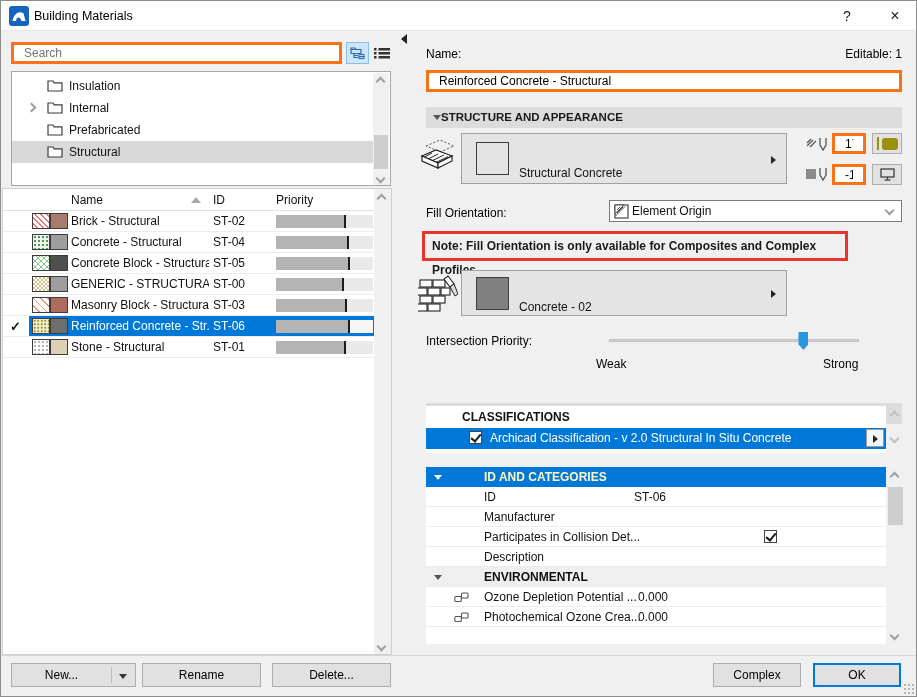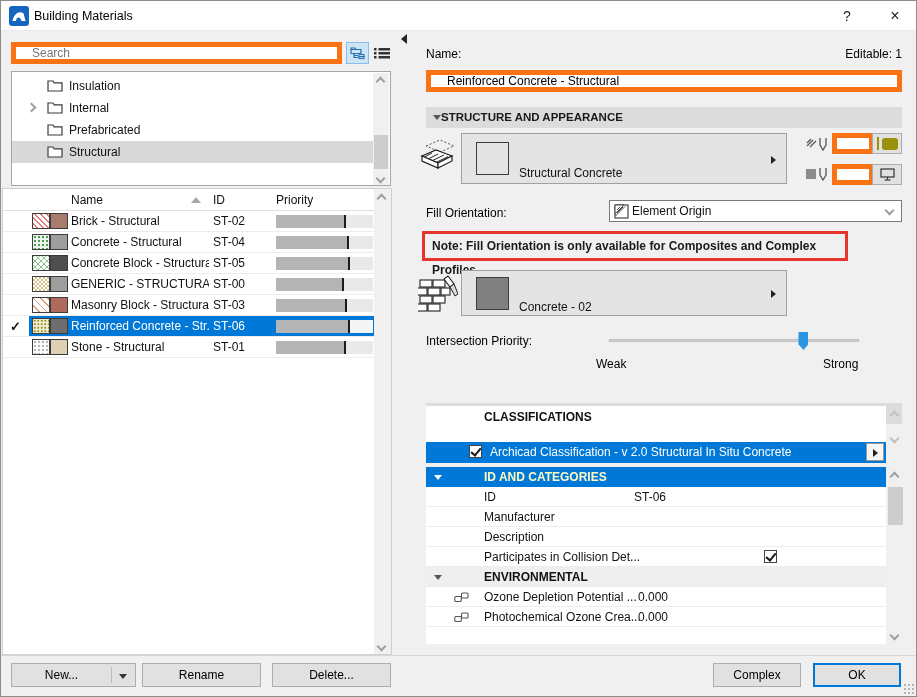--- a/index.html
+++ b/index.html
@@ -19,7 +19,7 @@
   .close-btn { left:878px; font-size:16px; }
 
   
-  .tbox { background:#fff; border:5px solid #f97316; font-size:12px; padding:2px 16px; color:#000; font-family:"Liberation Sans",sans-serif; }
+  .tbox { background:#fff; border:3px solid #f97316; font-size:12px; padding:2px 10px; color:#000; font-family:"Liberation Sans",sans-serif; }
   .btn { background:#e1e1e1; border:1px solid #adadad; font-size:12px; color:#000; text-align:center; font-family:"Liberation Sans",sans-serif; }
   .whitebox { background:#fff; border:1px solid #a6a6a6; }
   .sechdr { background:#dcdcdc; height:21px; line-height:21px; font-weight:bold; font-size:11.5px; color:#1a1a1a; padding-left:22px; position:relative; }

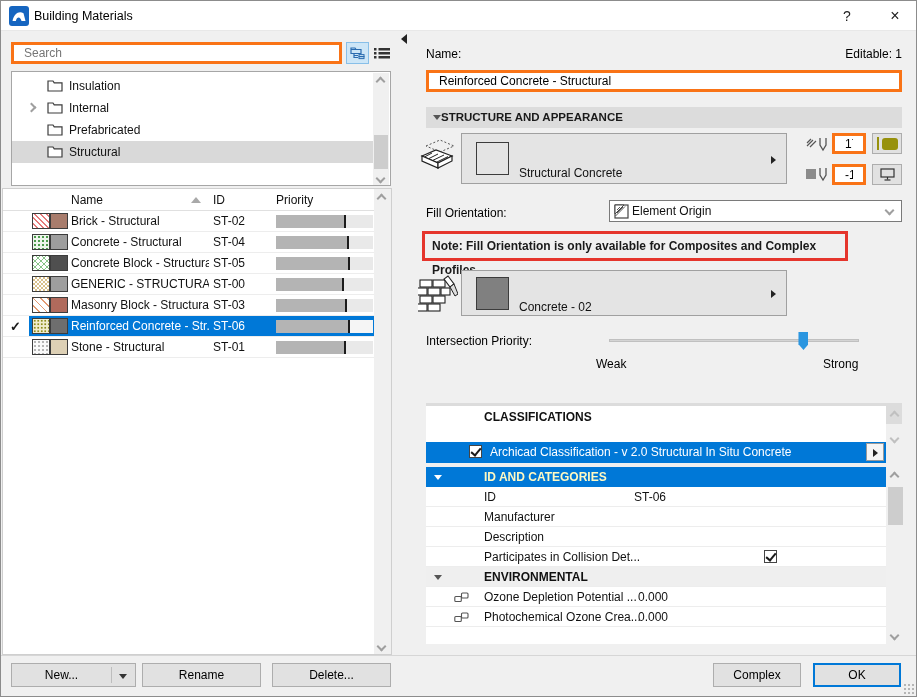--- a/index.html
+++ b/index.html
@@ -89,7 +89,7 @@
   .slider-track { position:absolute; left:608px; top:338px; width:250px; height:3px; background:#d4d4d4; border:1px solid #c0c0c0; }
   .slider-thumb { position:absolute; top:-8px; width:10px; height:18px; background:#2b96e0; clip-path:polygon(0 0,100% 0,100% 68%,50% 100%,0 68%); }
   .class-box { position:absolute; left:425px; top:405px; width:460px; height:47px; background:#fff; }
-  .class-hdr { height:36px; line-height:22px; padding-left:58px; font-weight:bold; }
+  .class-hdr { height:22px; line-height:22px; padding-left:36px; font-weight:bold; }
   .class-row { position:relative; height:21px; background:#0078d7; color:#fff; line-height:21px; }
   .props { position:absolute; left:425px; top:466px; width:460px; height:177px; background:#fff; overflow:hidden; }
   .prow { position:relative; height:20px; line-height:20px; border-bottom:1px solid #ededed; }

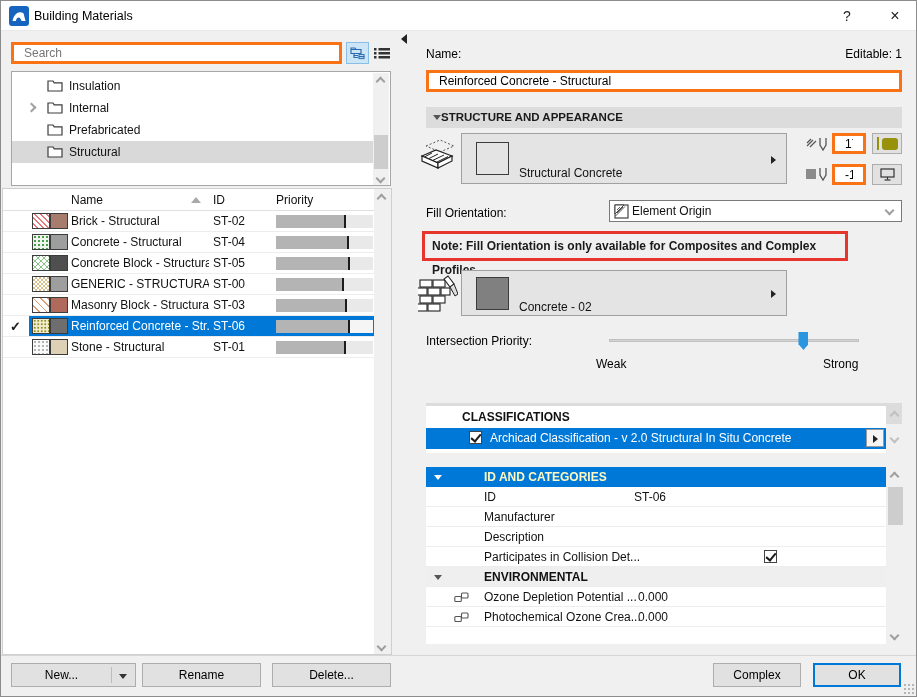--- a/index.html
+++ b/index.html
@@ -377,12 +377,12 @@
       <span class="pvalue"></span>
     </div>
     <div class="prow">
+      <span class="plabel">Participates in Collision Det...</span>
+      <span class="checkbox" style="position:absolute; left:338px; top:3px;"></span>
+    </div>
+    <div class="prow">
       <span class="plabel">Description</span>
       <span class="pvalue"></span>
-    </div>
-    <div class="prow">
-      <span class="plabel">Participates in Collision Det...</span>
-      <span class="checkbox" style="position:absolute; left:338px; top:3px;"></span>
     </div>
     <div class="prow phdr-gray">
       <span class="tri-down" style="left:8px; top:8px;"></span>

